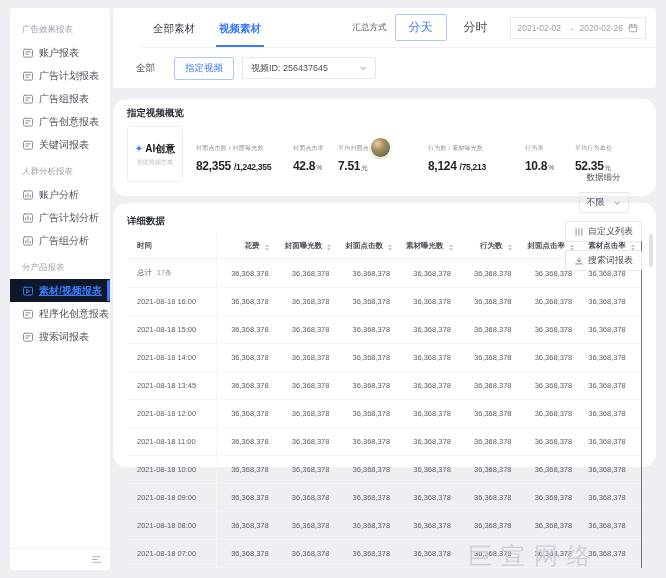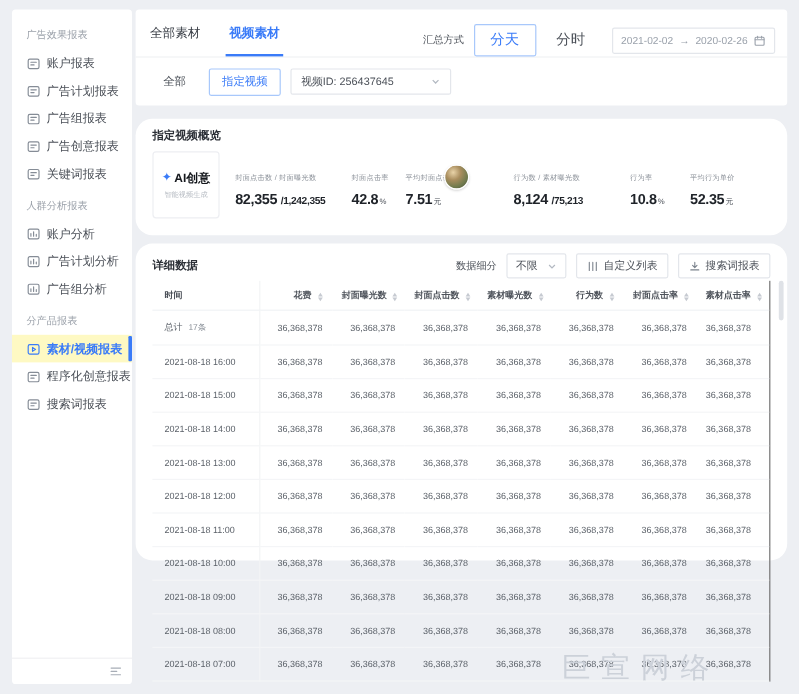--- a/index.html
+++ b/index.html
@@ -42,8 +42,8 @@
   .main { position:absolute; left:113px; top:8px; width:543px; }
   .panel-top { background:#fff; border-radius:3px; height:80px; }
   .tabs-row {
-    height:40px; display:flex; align-items:flex-end;
-    padding:0 10px 0 12px; border-bottom:1px solid #f1f2f4;
+    height:40px; display:flex; align-items:center;
+    padding:0 10px 0 12px; border-bottom:1px solid #f1f2f4;margin-left:28px;
   }
   .tabs { display:flex; gap:24px; height:100%; }
   .tab { font-size:10.5px; color:#363b43; line-height:40px; position:relative; cursor:pointer; }

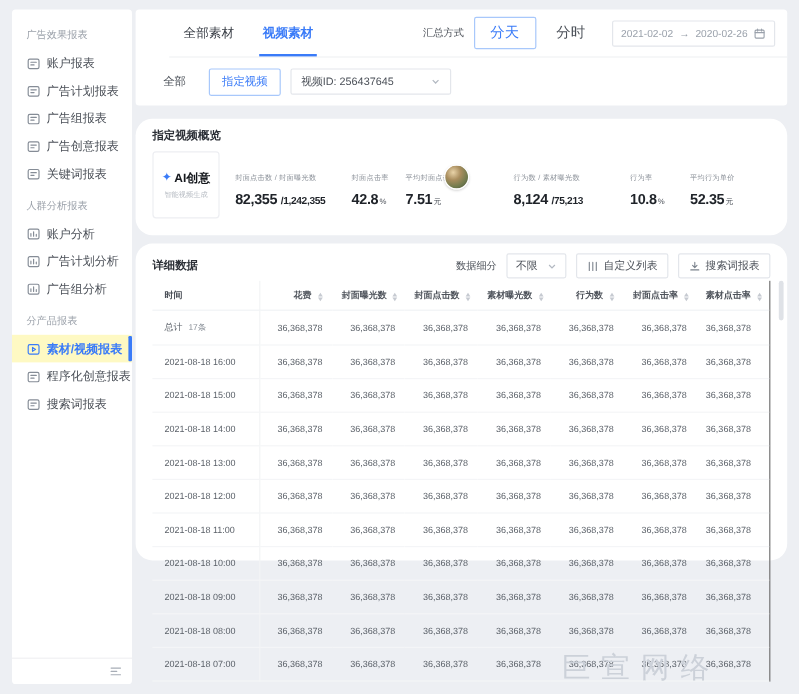--- a/index.html
+++ b/index.html
@@ -103,7 +103,7 @@
   
   .detail-card { margin-top:7px; height:264px; padding:8px 14px 0; position:relative; }
   .detail-head { display:flex; align-items:center; height:21px; }
-  .detail-ctls { margin-left:auto; display:flex; align-items:center; gap:8px; }
+  .detail-ctls { margin-left:auto; display:flex; align-items:center; gap:8px;flex-direction:column; }
   .seg-label2 { font-size:8.5px; color:#4b5058; }
   .limit-select {
     width:50px; height:21px; border:1px solid #e3e6eb; border-radius:2px;

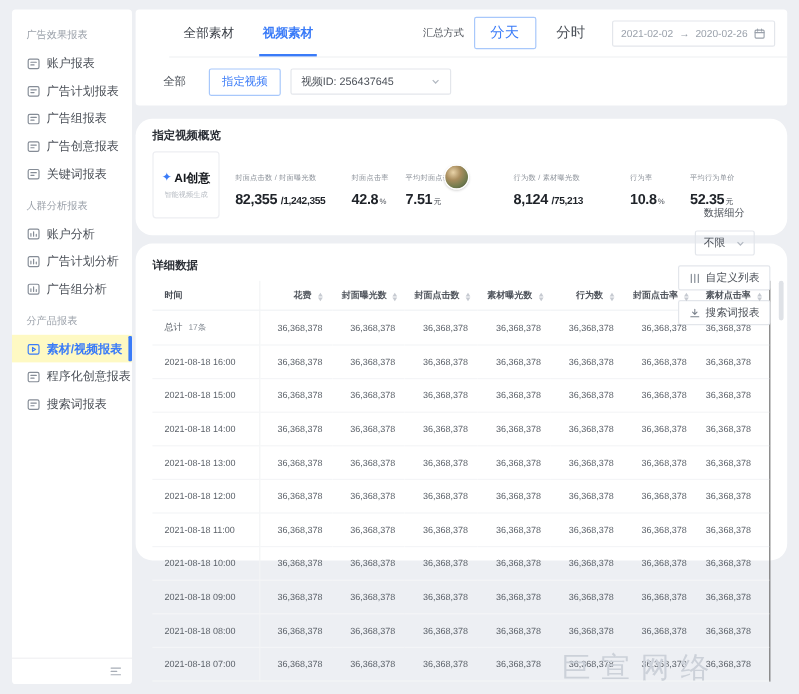--- a/index.html
+++ b/index.html
@@ -26,7 +26,7 @@
     white-space:nowrap;
   }
   .side-item .icn { color:#858c96; }
-  .side-item.active { color:#3a7bf8; background:#fef9c3; font-weight:bold; }
+  .side-item.active { color:#3a7bf8; background:#0f172a; font-weight:bold;text-decoration:underline; }
   .side-item.active .icn { color:#3a7bf8; }
   .side-item.active::after {
     content:""; position:absolute; right:0; top:1px; bottom:1px; width:3px;

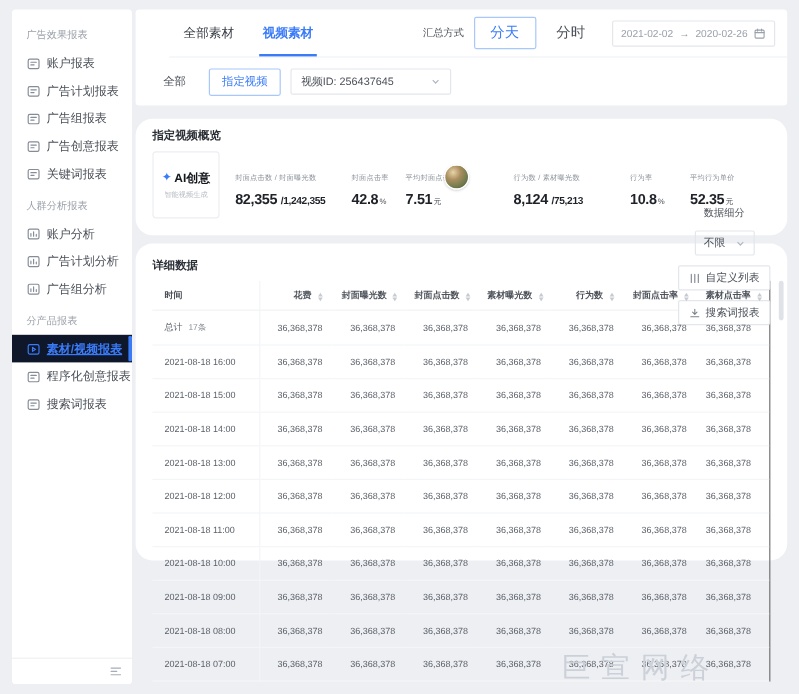--- a/index.html
+++ b/index.html
@@ -418,7 +418,7 @@
               <td>36,368,378</td>
             </tr>
             <tr>
-              <td>2021-08-18 13:00</td>
+              <td>2021-08-18 13:45</td>
               <td>36,368,378</td>
               <td>36,368,378</td>
               <td>36,368,378</td>

